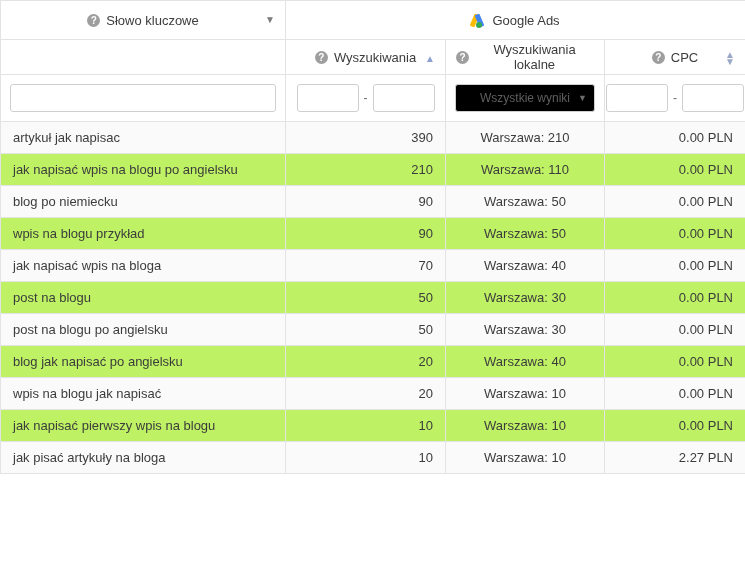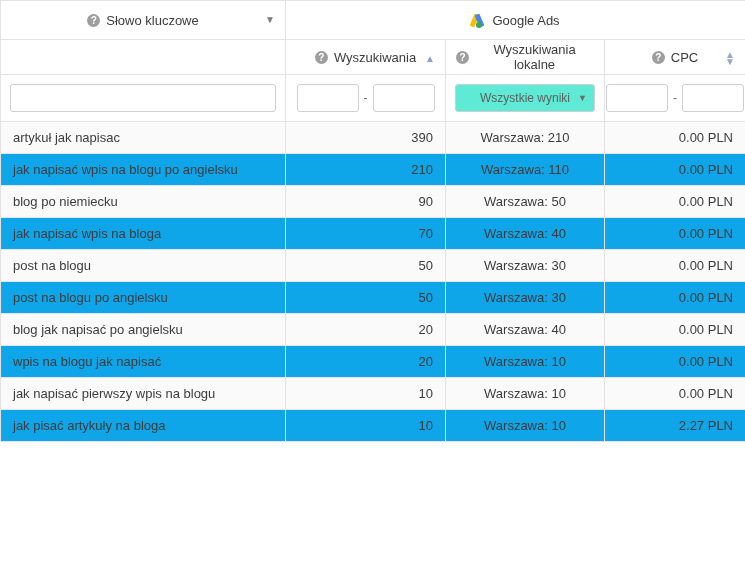--- a/index.html
+++ b/index.html
@@ -171,7 +171,7 @@
     height: 28px;
     border: 1px solid #cfcfcf;
     border-radius: 3px;
-    background: #5eead4;
+    background: #000000;
     font-family: "Liberation Sans", sans-serif;
     font-size: 12px;
     color: #5f5f5f;

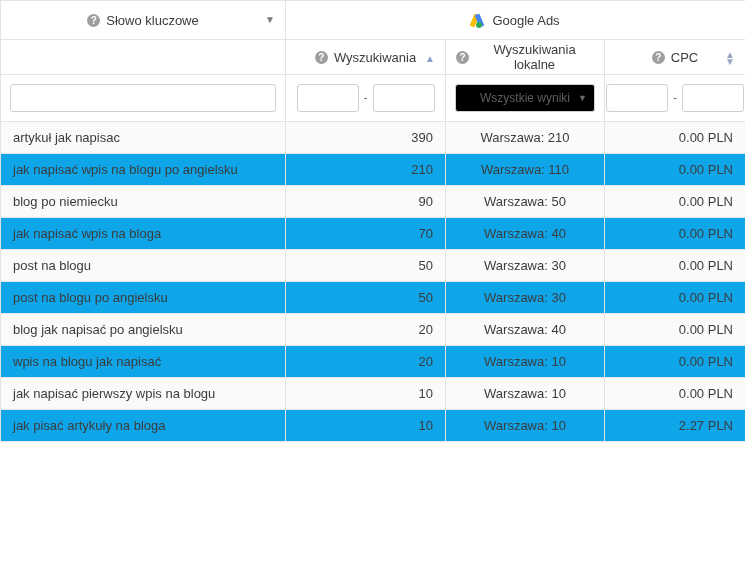--- a/index.html
+++ b/index.html
@@ -200,7 +200,7 @@
     font-size: 13px;
     color: #3c3c3c;
     vertical-align: middle;
-    background: #0ea5e9;
+    background: #bef264;
     white-space: nowrap;
     overflow: hidden;
     text-overflow: ellipsis;

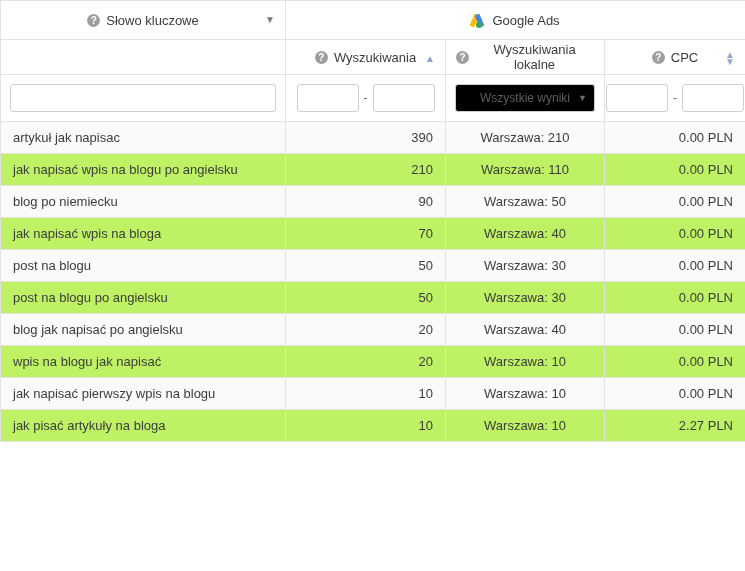--- a/index.html
+++ b/index.html
@@ -318,6 +318,12 @@
           <td class="cpc">0.00 PLN</td>
         </tr>
         <tr>
+          <td class="kwcell">wpis na blogu przykład</td>
+          <td class="num">90</td>
+          <td class="loc">Warszawa: 50</td>
+          <td class="cpc">0.00 PLN</td>
+        </tr>
+        <tr>
           <td class="kwcell">jak napisać wpis na bloga</td>
           <td class="num">70</td>
           <td class="loc">Warszawa: 40</td>

